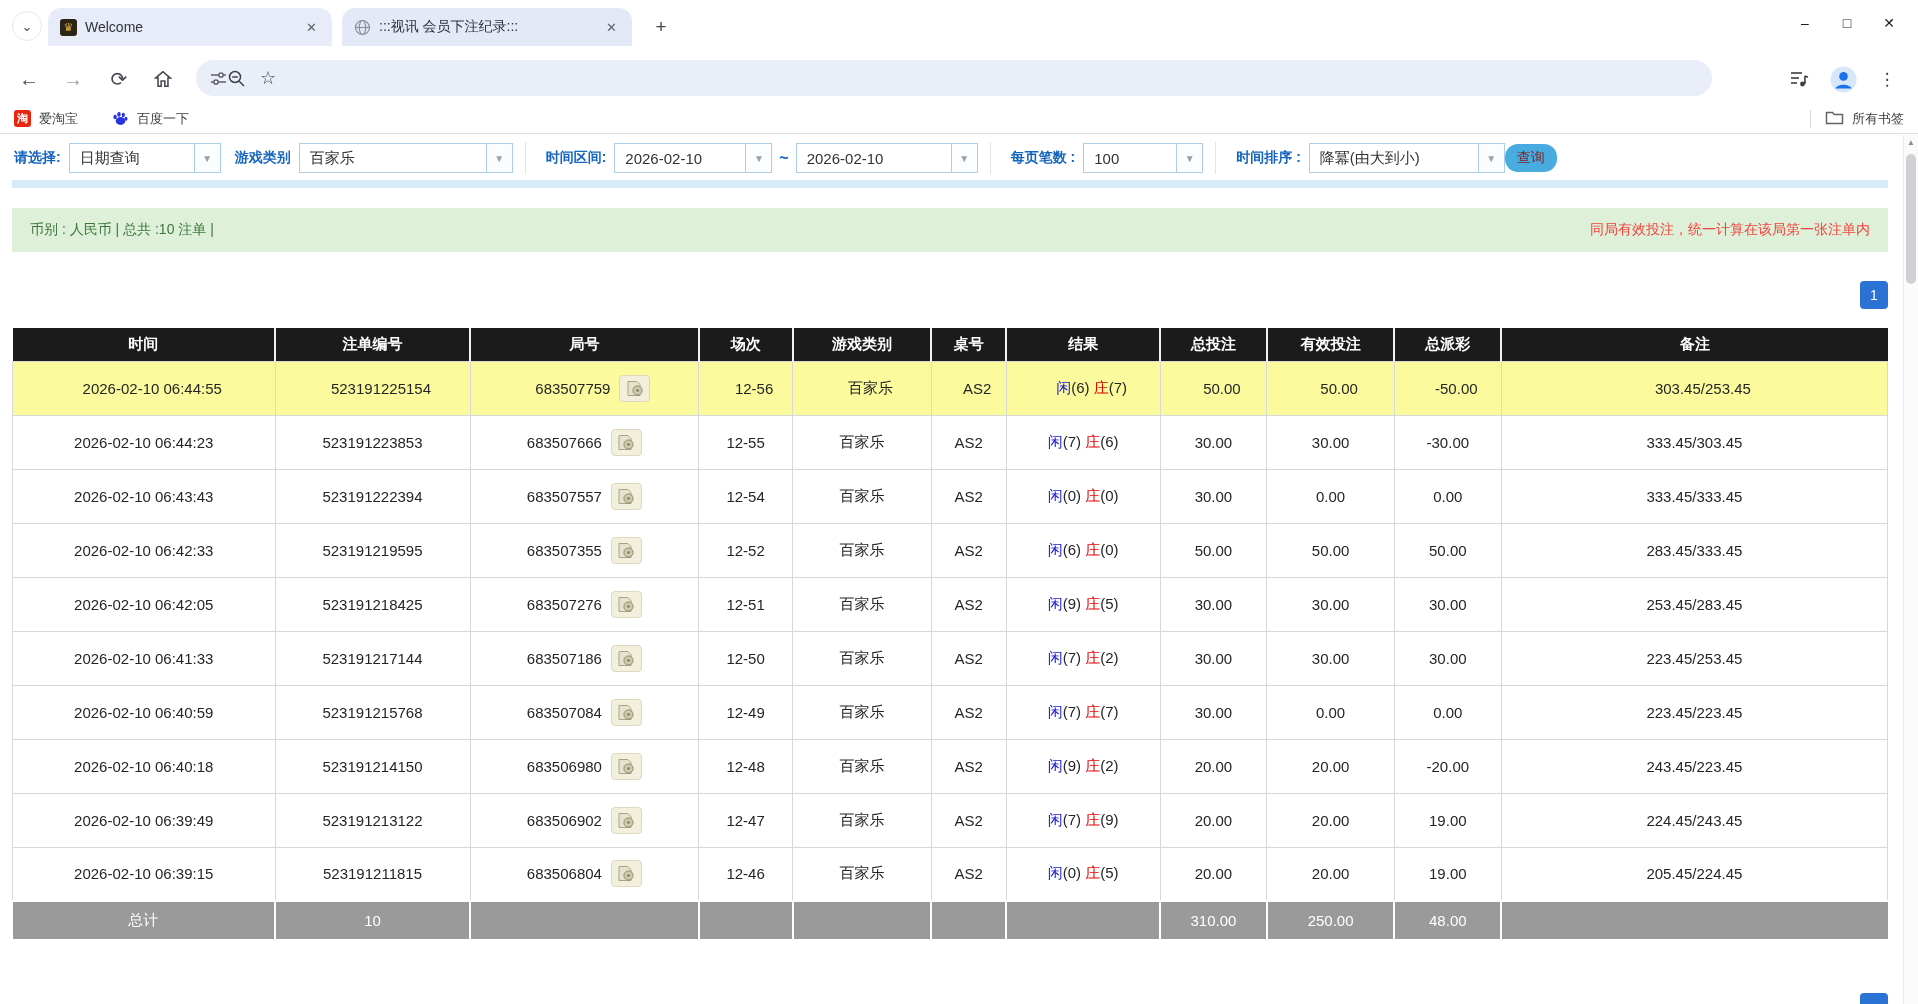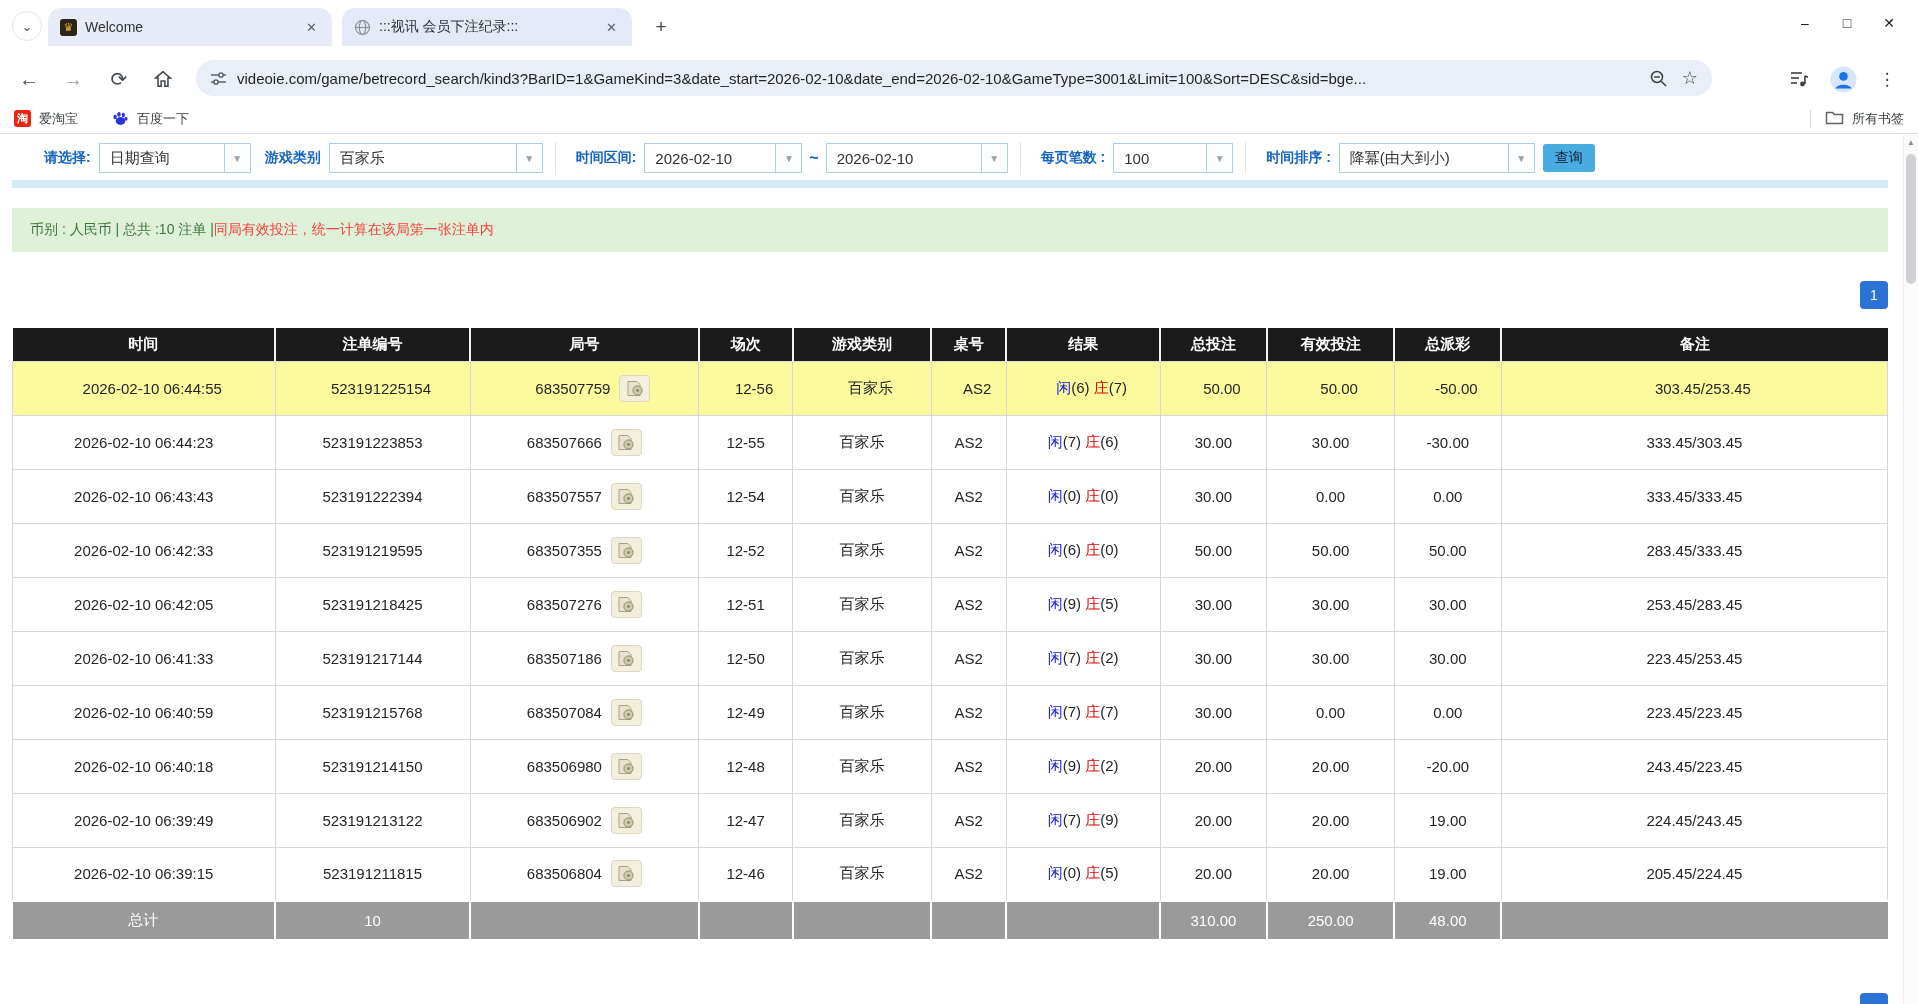--- a/index.html
+++ b/index.html
@@ -159,7 +159,6 @@
           </g>
         </svg>
     </span>
-    <span class="urltext">videoie.com/game/betrecord_search/kind3?BarID=1&amp;GameKind=3&amp;date_start=2026-02-10&amp;date_end=2026-02-10&amp;GameType=3001&amp;Limit=100&amp;Sort=DESC&amp;sid=bge...</span>
     <span style="display:flex;margin-right:14px;">
       <svg width="19" height="19" viewBox="0 0 19 19">
           <g fill="none" stroke="#3c4043" stroke-width="1.5">

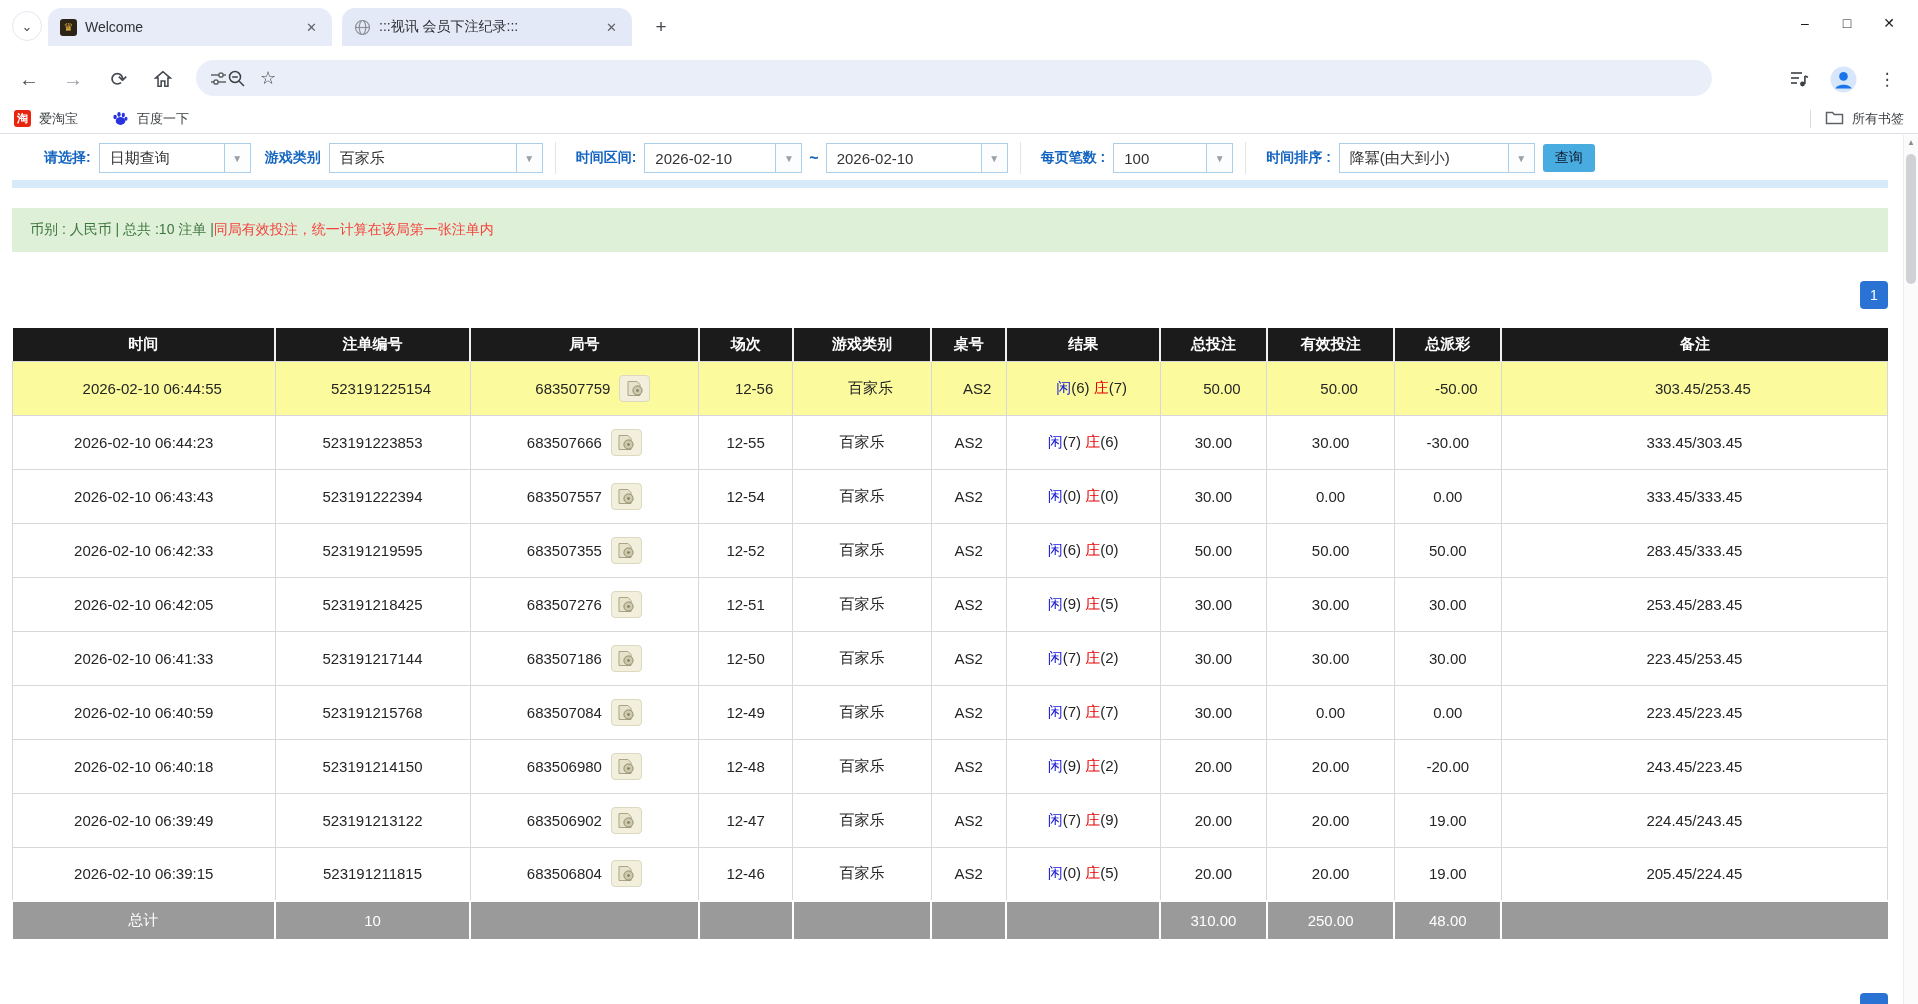--- a/index.html
+++ b/index.html
@@ -227,7 +227,7 @@
 
   <div class="filterbar">
     <div class="filter-row">
-      <span class="flabel" style="margin-left:32px;">请选择:</span>
+      <span class="flabel" style="margin-left:2px;">请选择:</span>
       <span class="sel" style="width:152px;">
         <span class="val">日期查询</span>
         <span class="arr">▼</span>

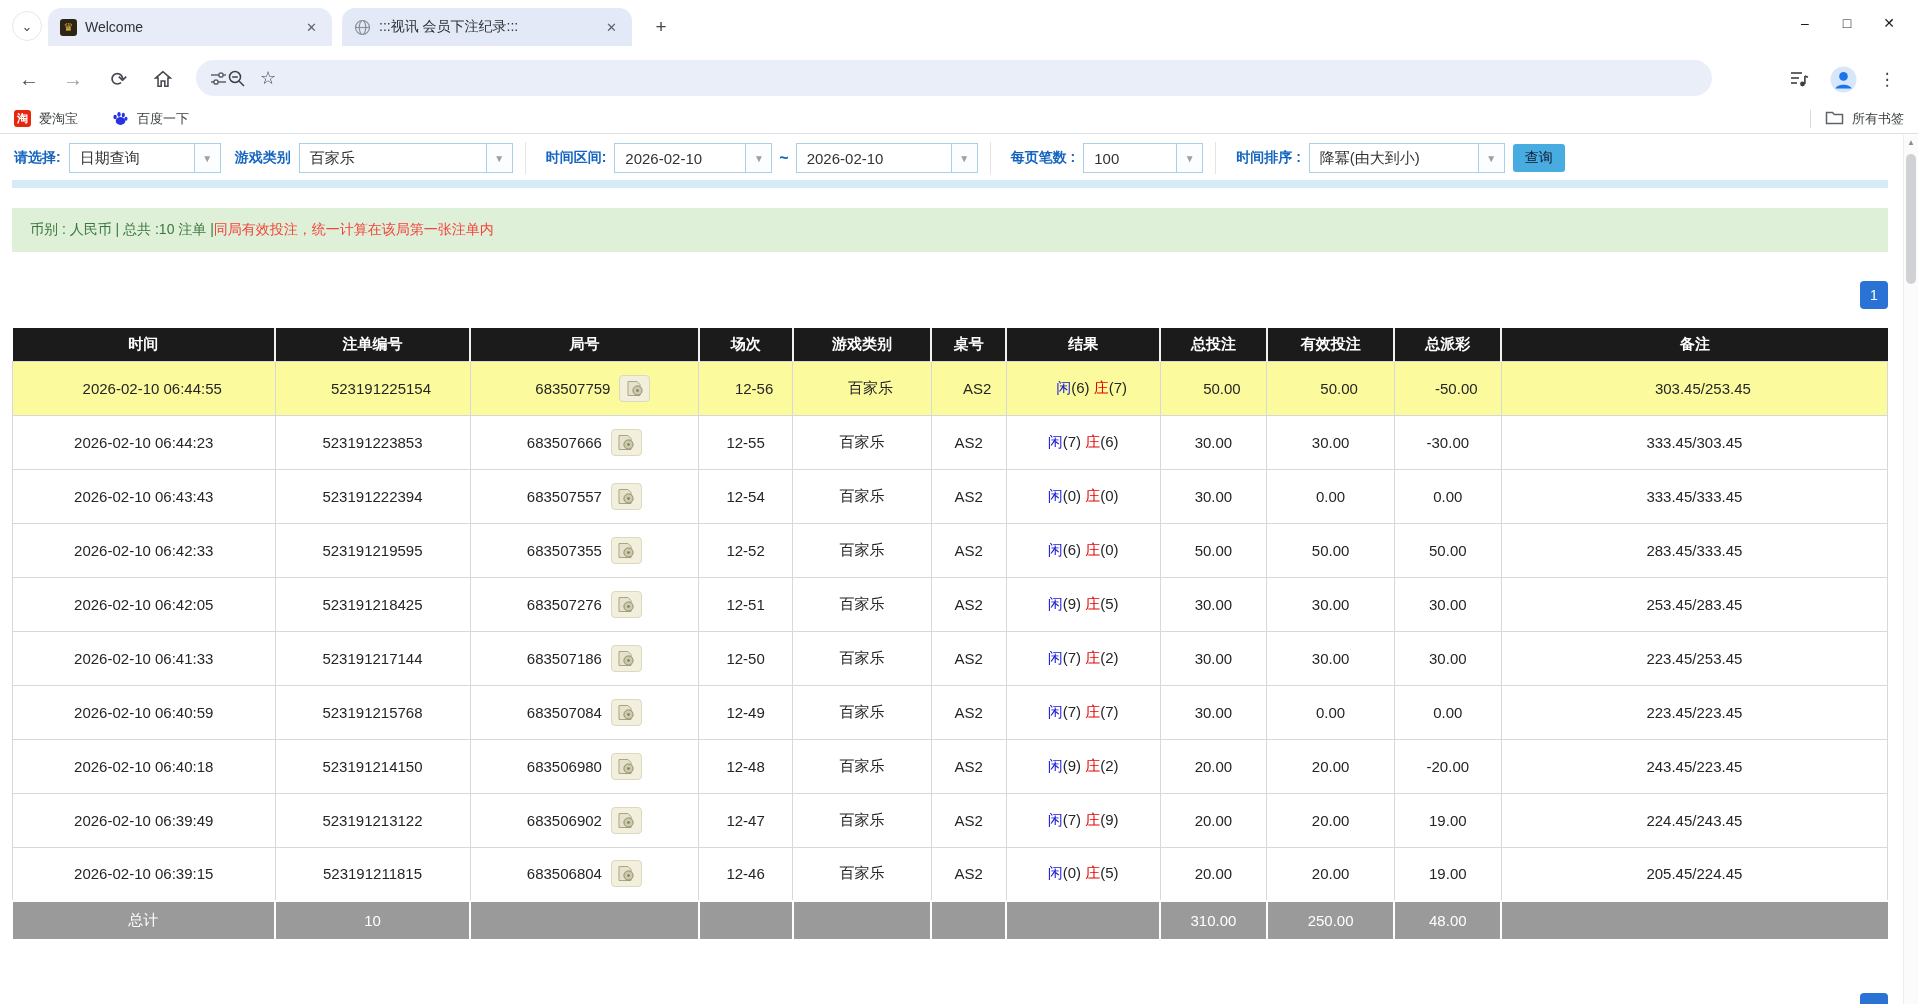--- a/index.html
+++ b/index.html
@@ -64,7 +64,7 @@
   .sel .arr { width:26px; border-left:1px solid #abcfe8; display:flex; align-items:center; justify-content:center; color:#9aa0a6; font-size:10px; background:#fcfdfe; }
   .fsep { width:1px; height:32px; background:#e4e4e4; margin:0 12px; }
   .tilde { color:var(--label-blue,#1565c0); font-weight:bold; margin:0 7px; }
-  .search-btn { width:52px; height:28px; background:var(--button-blue,#49ace0); color:#0f172a; border:none; border-radius:3px; font-size:14px; margin-left:8px; font-family:inherit; }
+  .search-btn { width:52px; height:28px; background:var(--button-blue,#49ace0); color:#7f1d1d; border:none; border-radius:13px; font-size:14px; margin-left:0; font-family:inherit; }
   
   .greenbar {
     position:absolute; left:12px; top:73px; width:1876px; height:44px; background:var(--green-bg,#dff0d8);

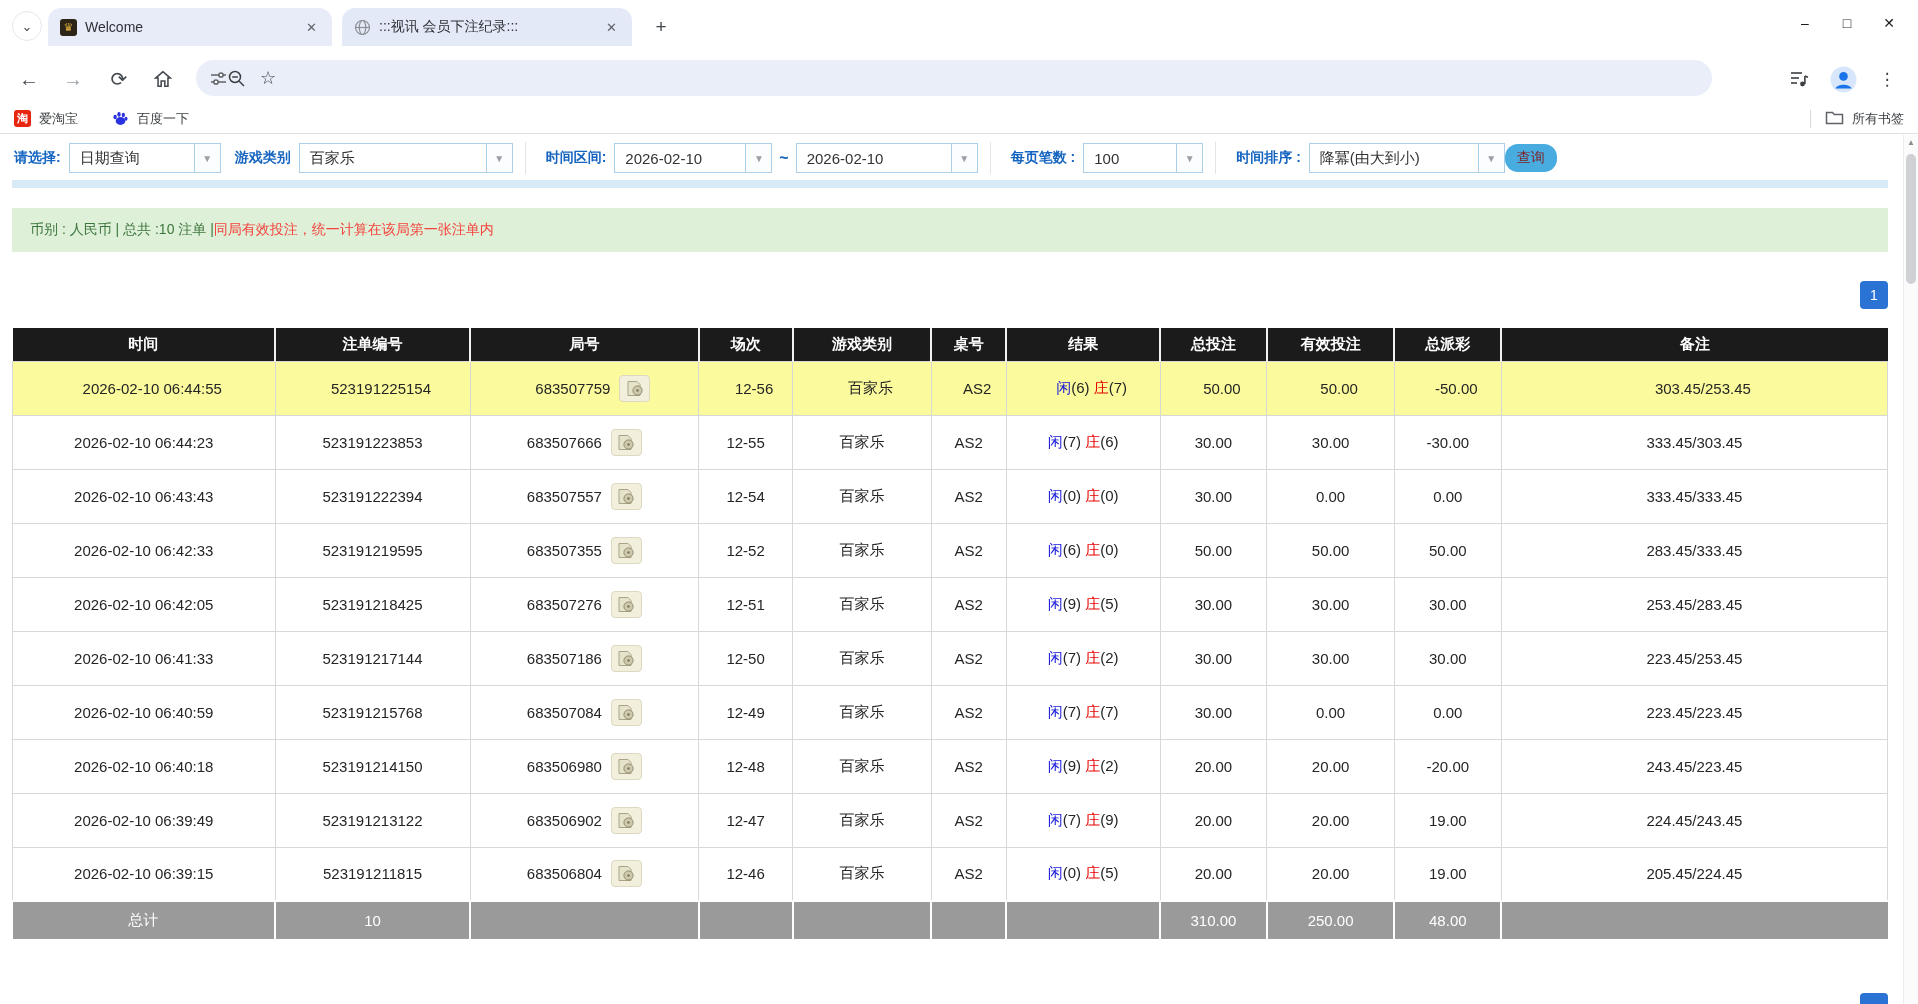--- a/index.html
+++ b/index.html
@@ -68,7 +68,7 @@
   
   .greenbar {
     position:absolute; left:12px; top:73px; width:1876px; height:44px; background:var(--green-bg,#dff0d8);
-    display:flex; align-items:center; justify-content:flex-start; padding:0 18px;
+    display:flex; align-items:center; justify-content:space-between; padding:0 18px;
   }
   .greenbar .gl { color:var(--green-text,#3c763d); font-size:14px; }
   .greenbar .gr { color:var(--notice-red,#f4423c); font-size:14px; }

